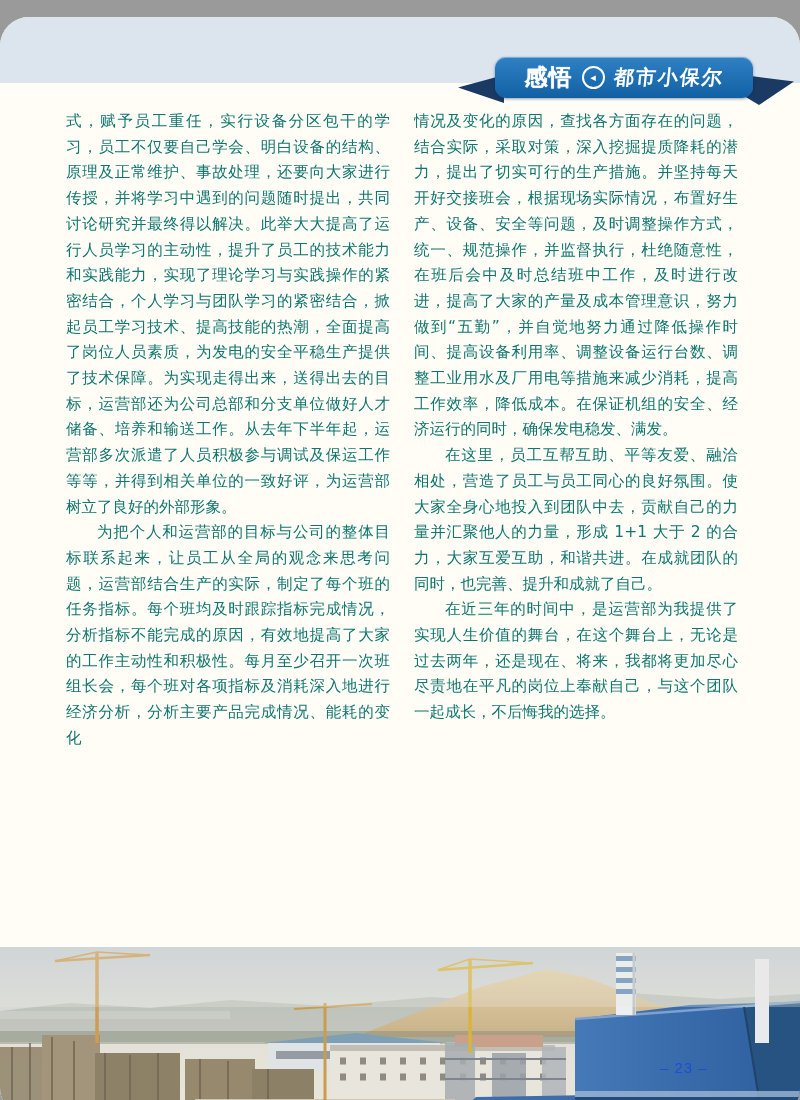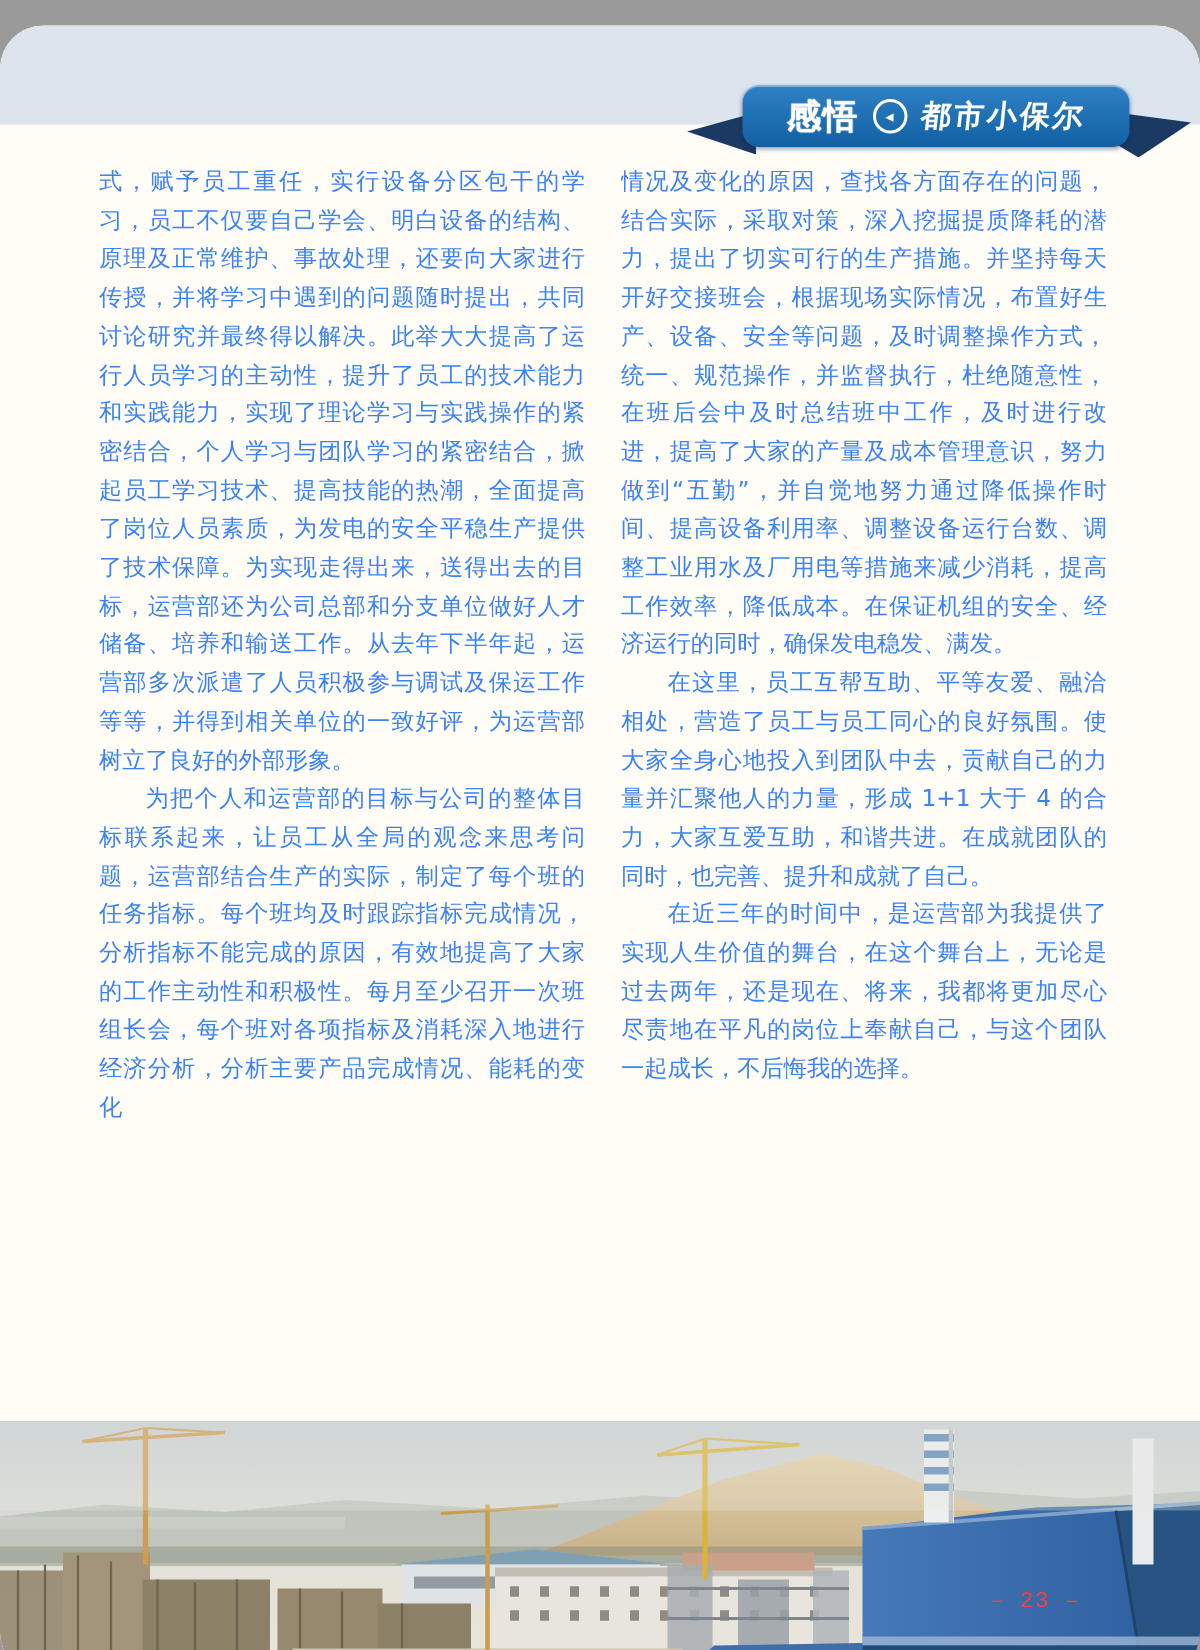--- a/index.html
+++ b/index.html
@@ -29,7 +29,7 @@
 
   .columns { position:absolute; left:66px; top:92px; width:672px; display:flex; gap:24px; }
   .col { width:324px; height:842px; overflow:hidden; }
-  .para { margin:0; font-size:15.5px; line-height:25.7px; text-align:justify; color:#3b82f6; }
+  .para { margin:0; font-size:15.5px; line-height:25.7px; text-align:justify; color:#0f766e; }
   .indent { text-indent:2em; }
 
   .photo { position:absolute; left:0; top:930px; width:800px; height:170px; overflow:hidden; }

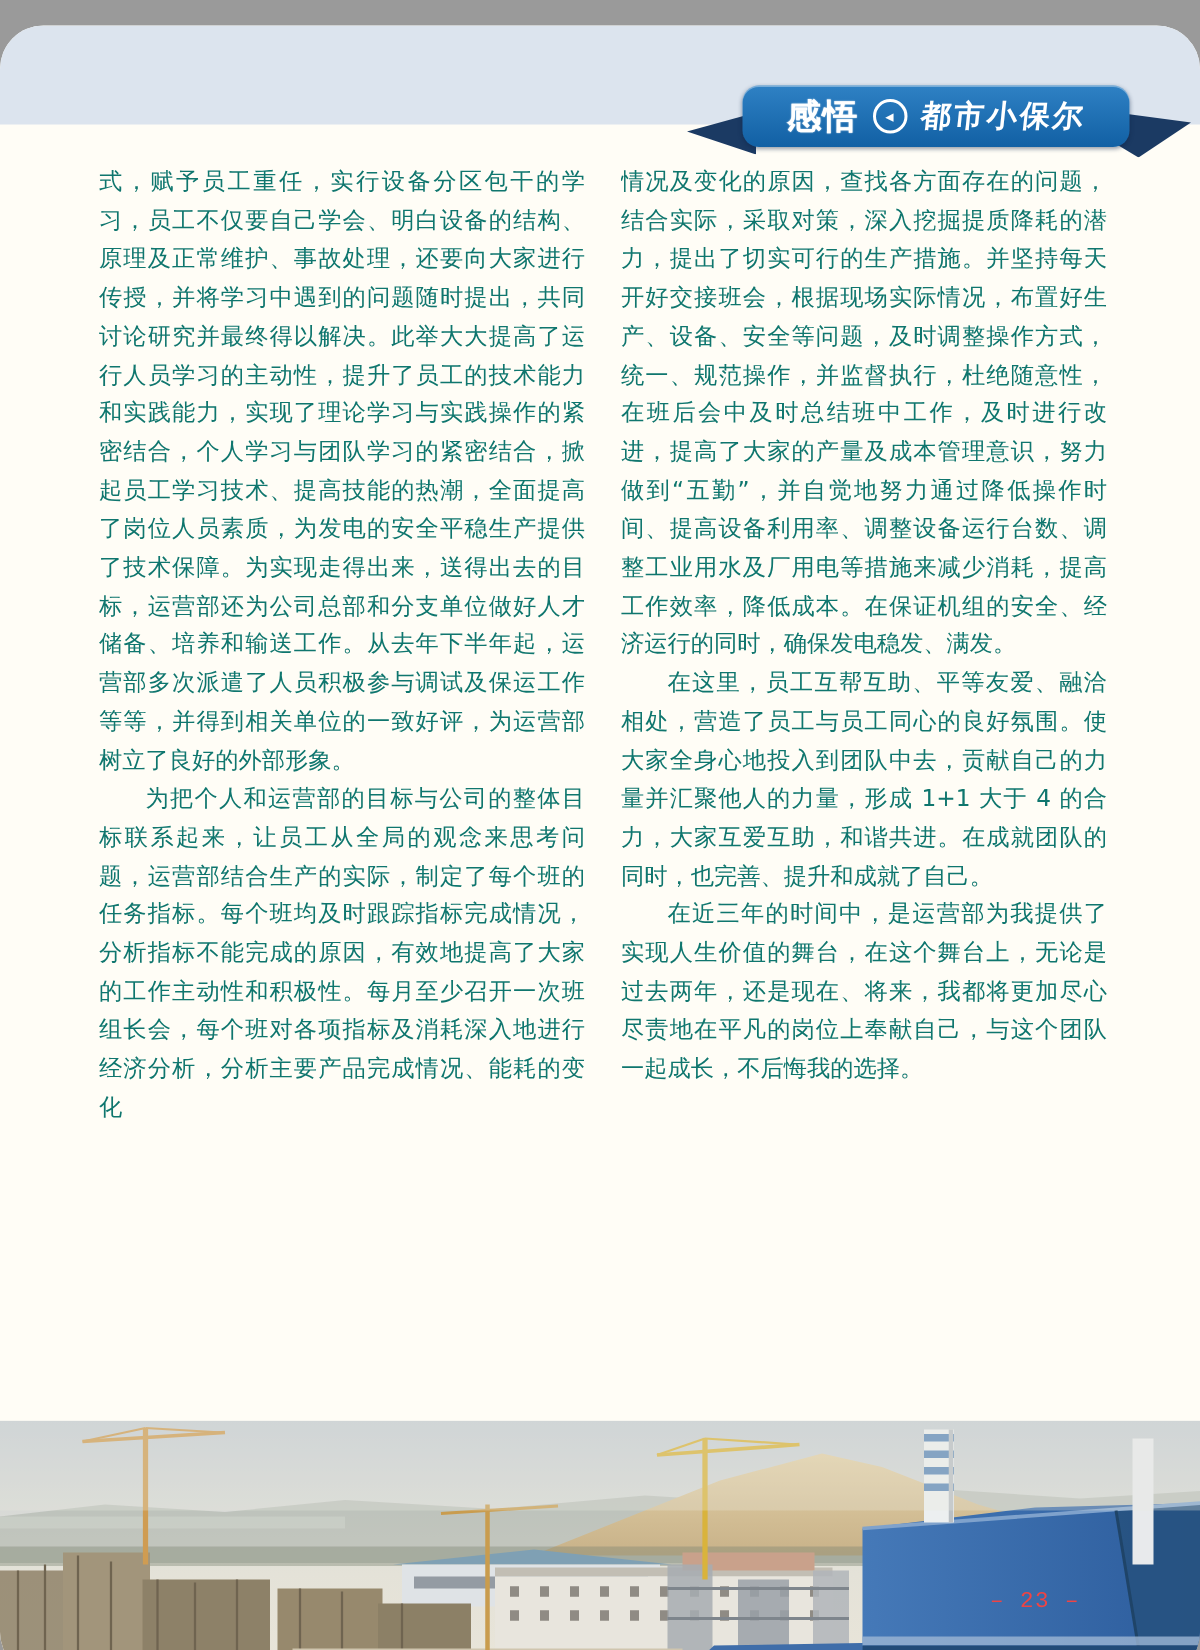--- a/index.html
+++ b/index.html
@@ -63,7 +63,7 @@
     </section>
     <section class="col">
       <p class="para">情况及变化的原因，查找各方面存在的问题，结合实际，采取对策，深入挖掘提质降耗的潜力，提出了切实可行的生产措施。并坚持每天开好交接班会，根据现场实际情况，布置好生产、设备、安全等问题，及时调整操作方式，统一、规范操作，并监督执行，杜绝随意性，在班后会中及时总结班中工作，及时进行改进，提高了大家的产量及成本管理意识，努力做到“五勤”，并自觉地努力通过降低操作时间、提高设备利用率、调整设备运行台数、调整工业用水及厂用电等措施来减少消耗，提高工作效率，降低成本。在保证机组的安全、经济运行的同时，确保发电稳发、满发。</p>
-      <p class="para indent">在这里，员工互帮互助、平等友爱、融洽相处，营造了员工与员工同心的良好氛围。使大家全身心地投入到团队中去，贡献自己的力量并汇聚他人的力量，形成 1+1 大于 4 的合力，大家互爱互助，和谐共进。在成就团队的同时，也完善、提升和成就了自己。</p>
+      <p class="para indent">在这里，员工互帮互助、平等友爱、融洽相处，营造了员工与员工同心的良好氛围。使大家全身心地投入到团队中去，贡献自己的力量并汇聚他人的力量，形成 1+1 大于 2 的合力，大家互爱互助，和谐共进。在成就团队的同时，也完善、提升和成就了自己。</p>
       <p class="para indent">在近三年的时间中，是运营部为我提供了实现人生价值的舞台，在这个舞台上，无论是过去两年，还是现在、将来，我都将更加尽心尽责地在平凡的岗位上奉献自己，与这个团队一起成长，不后悔我的选择。</p>
 
     </section>

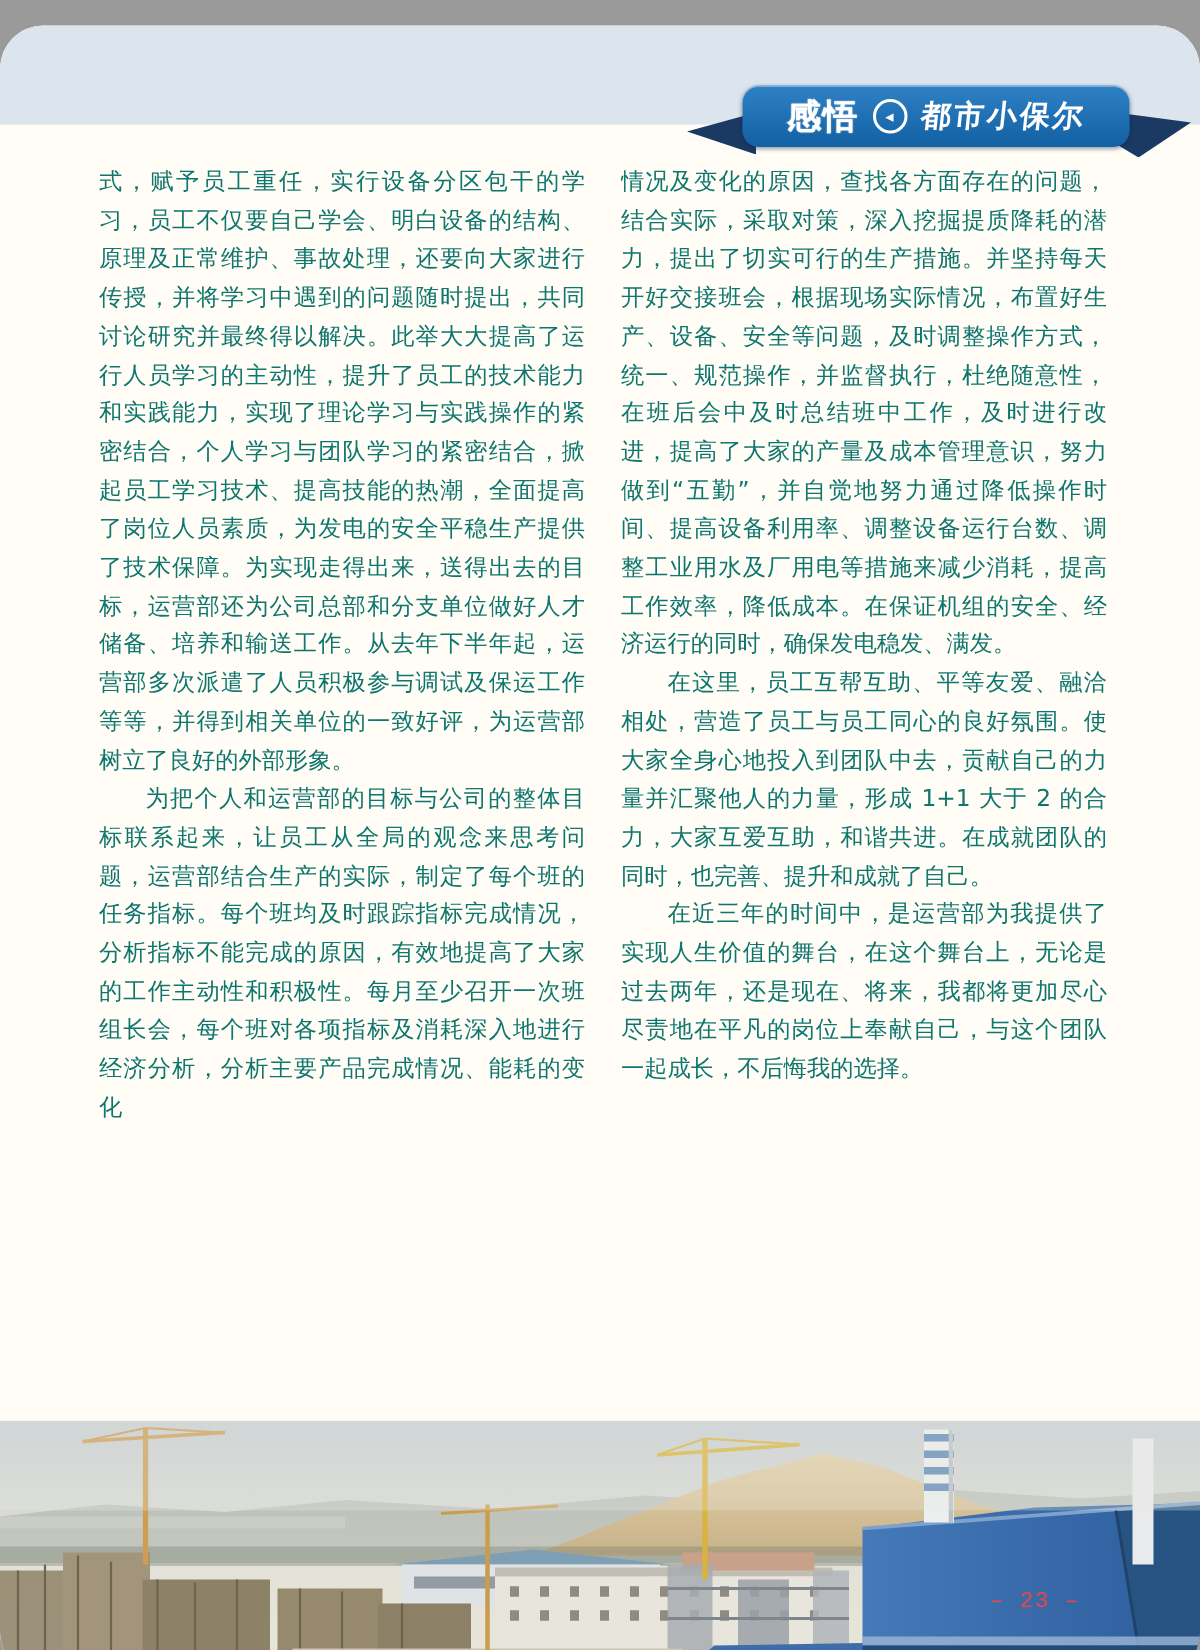--- a/index.html
+++ b/index.html
@@ -36,8 +36,8 @@
   .photo svg { display:block; width:800px; height:170px; }
   .page-number {
     position:absolute; left:660px; top:112px; z-index:3;
-    font-family:Liberation Mono, monospace; font-size:15px; letter-spacing:1px;
-    color:#ef4444;
+    font-family:Liberation Sans, sans-serif; font-size:15px; letter-spacing:1px;
+    color:#1d4ed8;
   }
 </style>
 </head>

